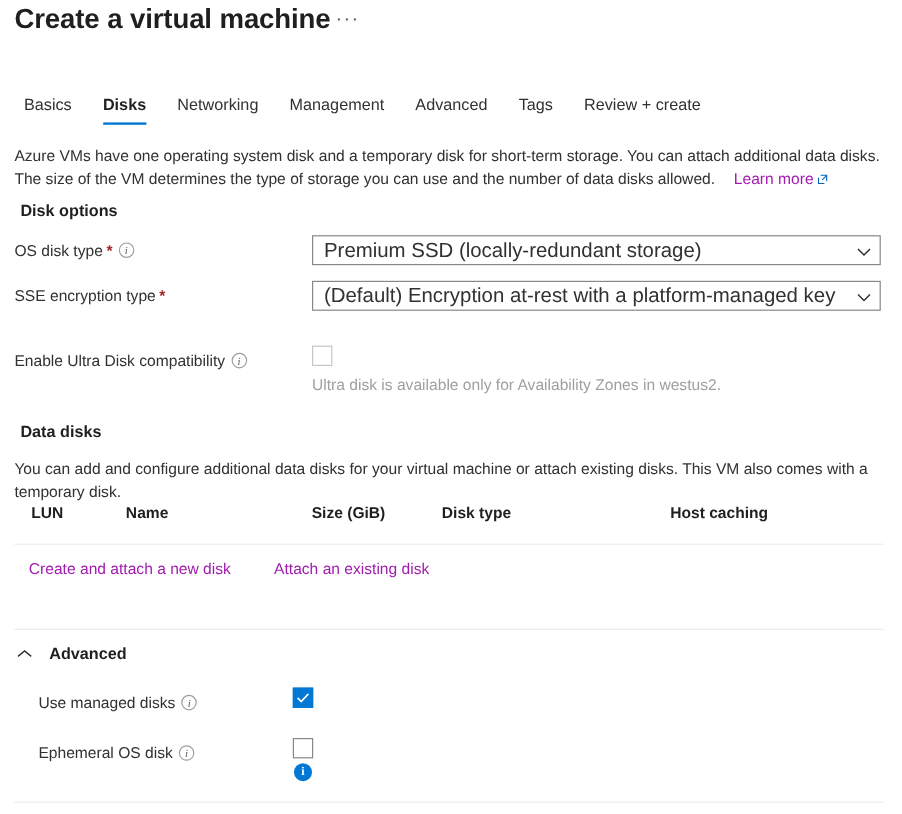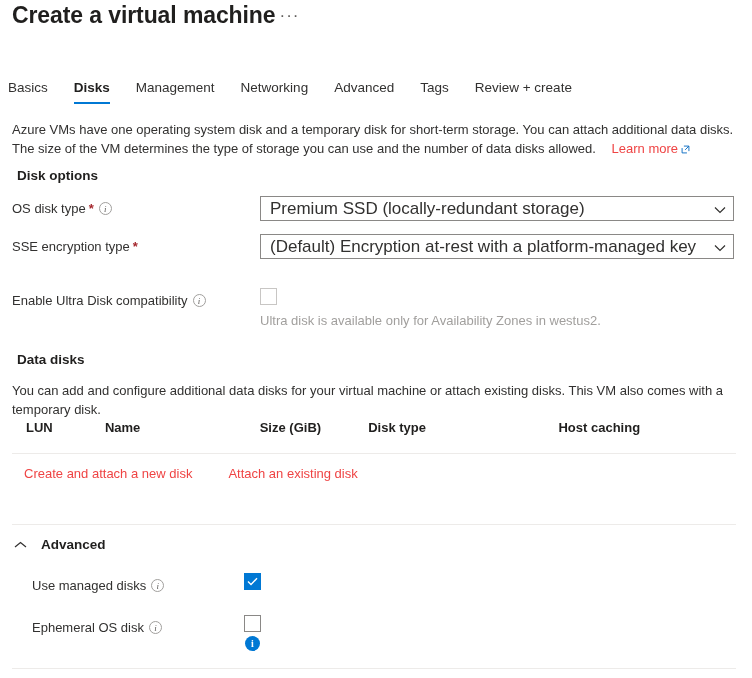--- a/index.html
+++ b/index.html
@@ -48,7 +48,7 @@
   
   .tabs {
     position: absolute;
-    left: 8px;
+    left: 20px;
     top: 80px;
     display: flex;
     align-items: flex-end;

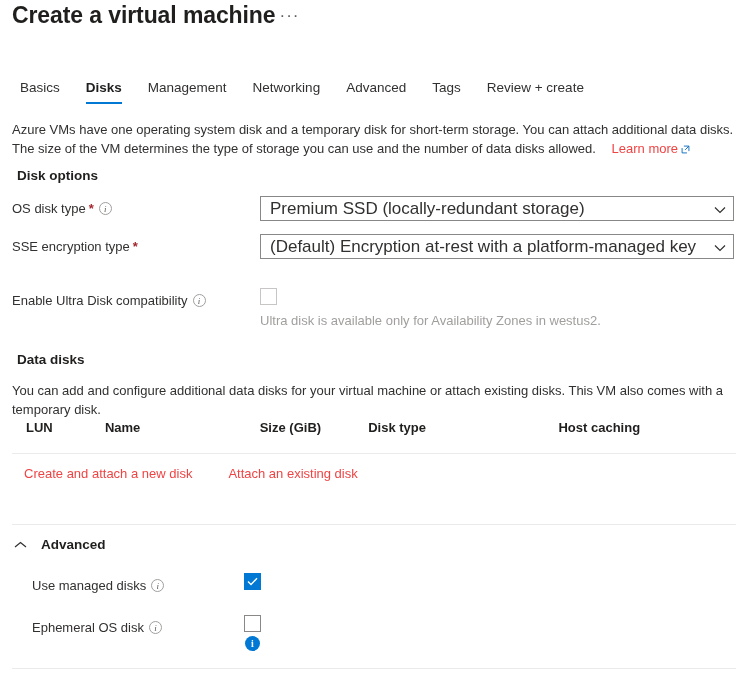--- a/index.html
+++ b/index.html
@@ -280,8 +280,8 @@
   <div class="tabs">
     <div class="tab">Basics</div>
     <div class="tab active">Disks</div>
+    <div class="tab">Networking</div>
     <div class="tab">Management</div>
-    <div class="tab">Networking</div>
     <div class="tab">Advanced</div>
     <div class="tab">Tags</div>
     <div class="tab">Review + create</div>

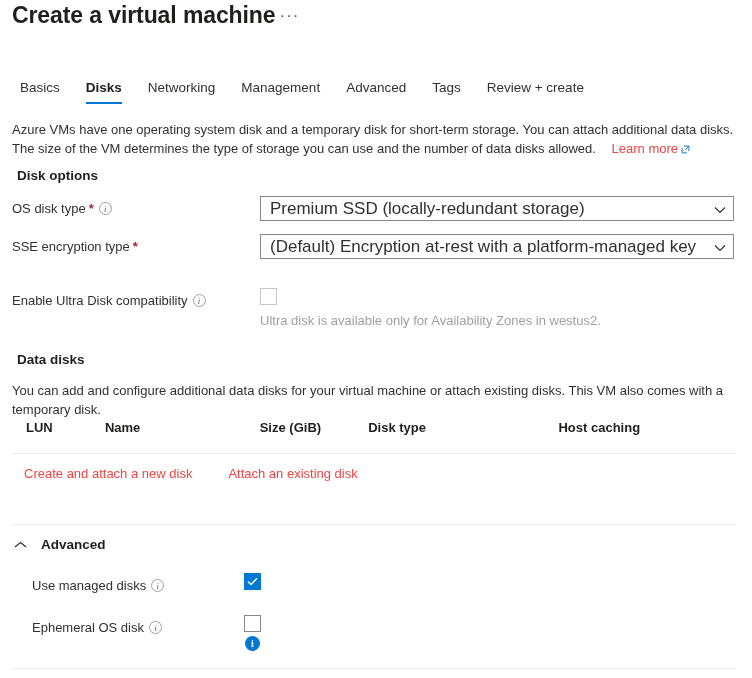--- a/index.html
+++ b/index.html
@@ -92,7 +92,7 @@
     color: #323130;
   }
   .link {
-    color: #ef4444;
+    color: #a21caf;
     text-decoration: none;
     cursor: pointer;
     padding-left: 12px;

